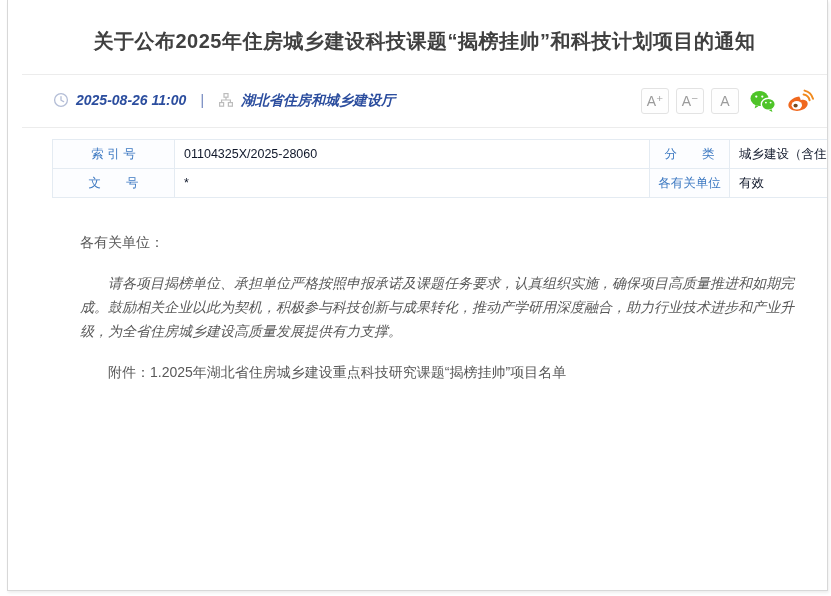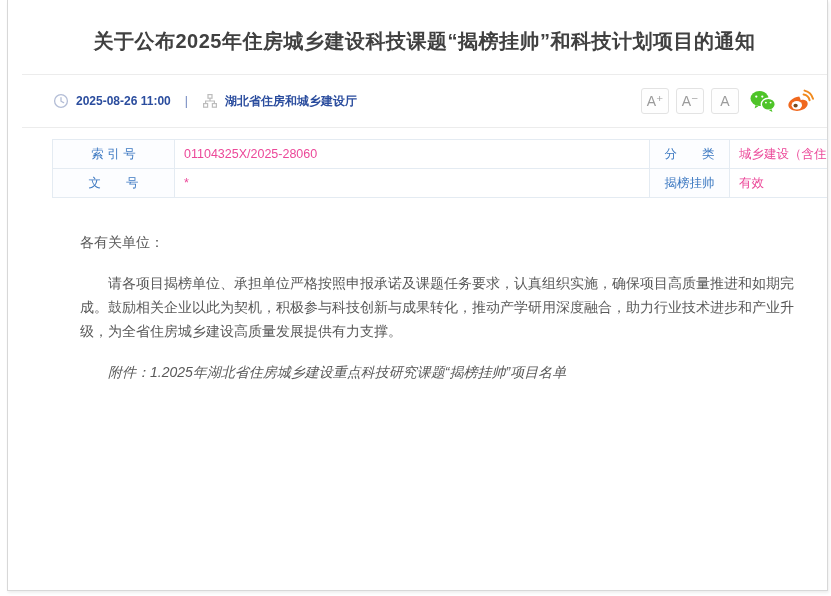--- a/index.html
+++ b/index.html
@@ -31,7 +31,7 @@
     height:53px; border-bottom:1px solid #ececec;
     display:flex; align-items:center; padding:0 13px 0 31px;
   }
-  .meta-left { display:flex; align-items:center; font-size:12px; font-weight:700; color:#2b4d9e; }
+  .meta-left { display:flex; align-items:flex-start; font-size:14px; font-weight:700; color:#2b4d9e;font-style:italic; }
   .meta-left .icon { display:inline-flex; margin-right:7px; }
   .meta-sep { color:#6d83bd; font-weight:400; margin:0 14px; }
   .meta-right { margin-left:auto; display:flex; align-items:center; }

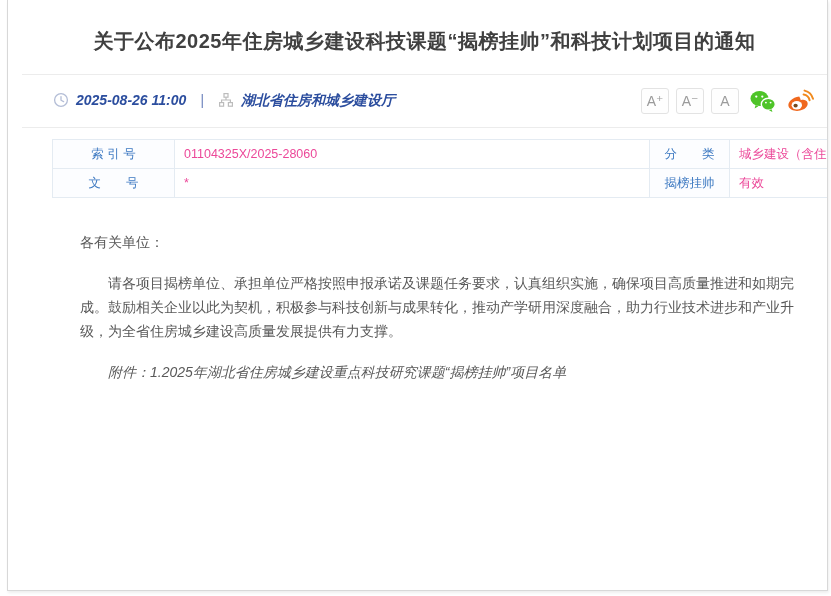--- a/index.html
+++ b/index.html
@@ -48,7 +48,7 @@
   }
   table.info td {
     border:1px solid #e4ebf2; height:29px; padding:0 9px;
-    color:#ec4899; overflow:hidden; white-space:nowrap;
+    color:#0f172a; overflow:hidden; white-space:nowrap;
   }
   table.info td.lbl { color:#3e7ac2; text-align:center; background:#fcfdff; padding:0 2px; }
   

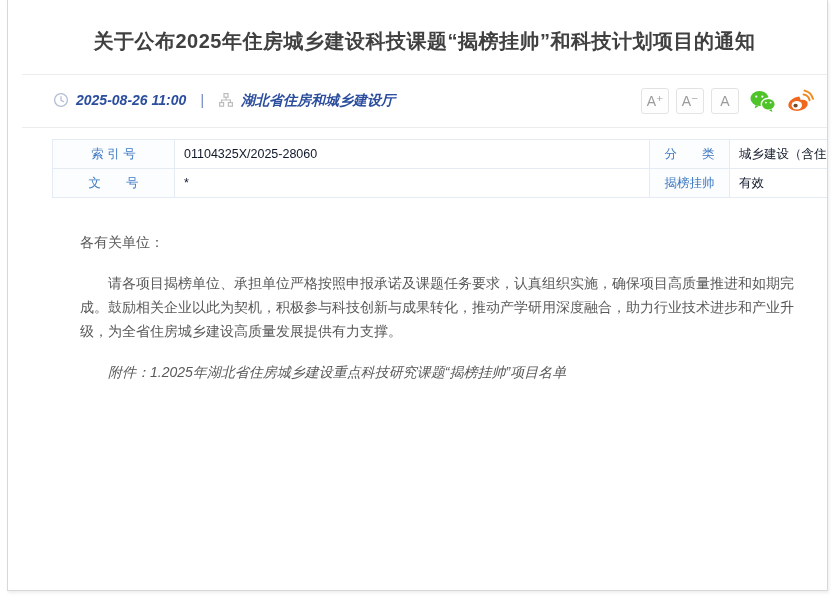--- a/index.html
+++ b/index.html
@@ -134,7 +134,7 @@
       <tr>
         <td class="lbl">文　　号</td>
         <td>*</td>
-        <td class="lbl">揭榜挂帅</td>
+        <td class="lbl">各有关单位</td>
         <td>有效</td>
       </tr>
     </tbody>

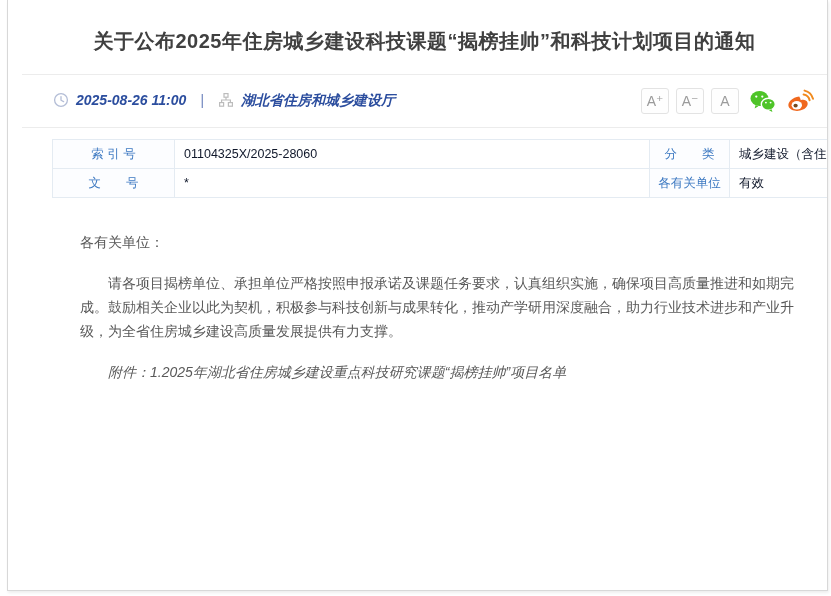--- a/index.html
+++ b/index.html
@@ -58,7 +58,7 @@
   .p-greeting { margin-bottom:17px; }
   .p-attach1 { text-indent:2em; margin-bottom:11px;font-style:italic; }
   .p-attach2 { text-indent:5.2em; margin-bottom:0; }
-  .p-para2 { margin-bottom:11px; }
+  .p-para2 { margin-bottom:11px;font-style:italic; }
 </style>
 </head>
 <body>

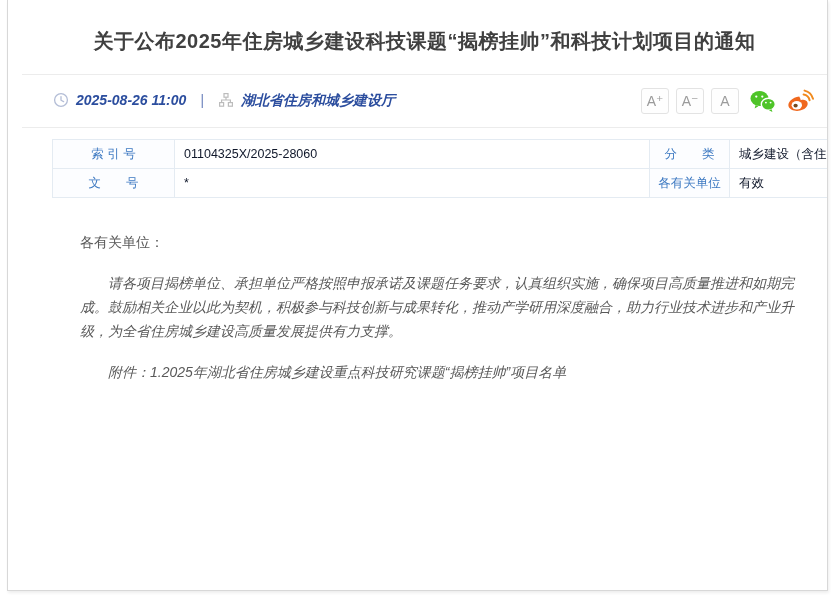--- a/index.html
+++ b/index.html
@@ -56,7 +56,7 @@
   .doc-body p { margin:0 12px 17px 0; }
   .p-indent { text-indent:2em; }
   .p-greeting { margin-bottom:17px; }
-  .p-attach1 { text-indent:2em; margin-bottom:11px;font-style:italic; }
+  .p-attach1 { text-indent:2em; margin-bottom:11px; }
   .p-attach2 { text-indent:5.2em; margin-bottom:0; }
   .p-para2 { margin-bottom:11px;font-style:italic; }
 </style>

